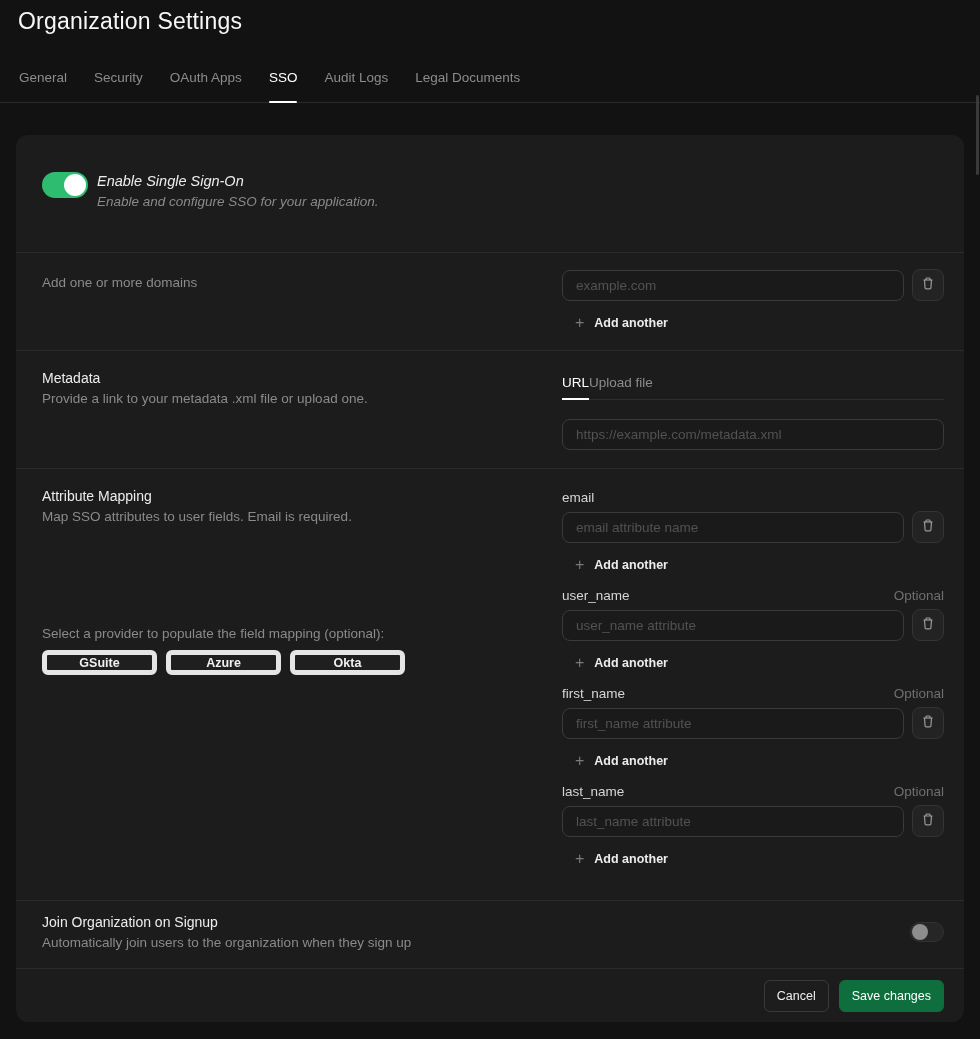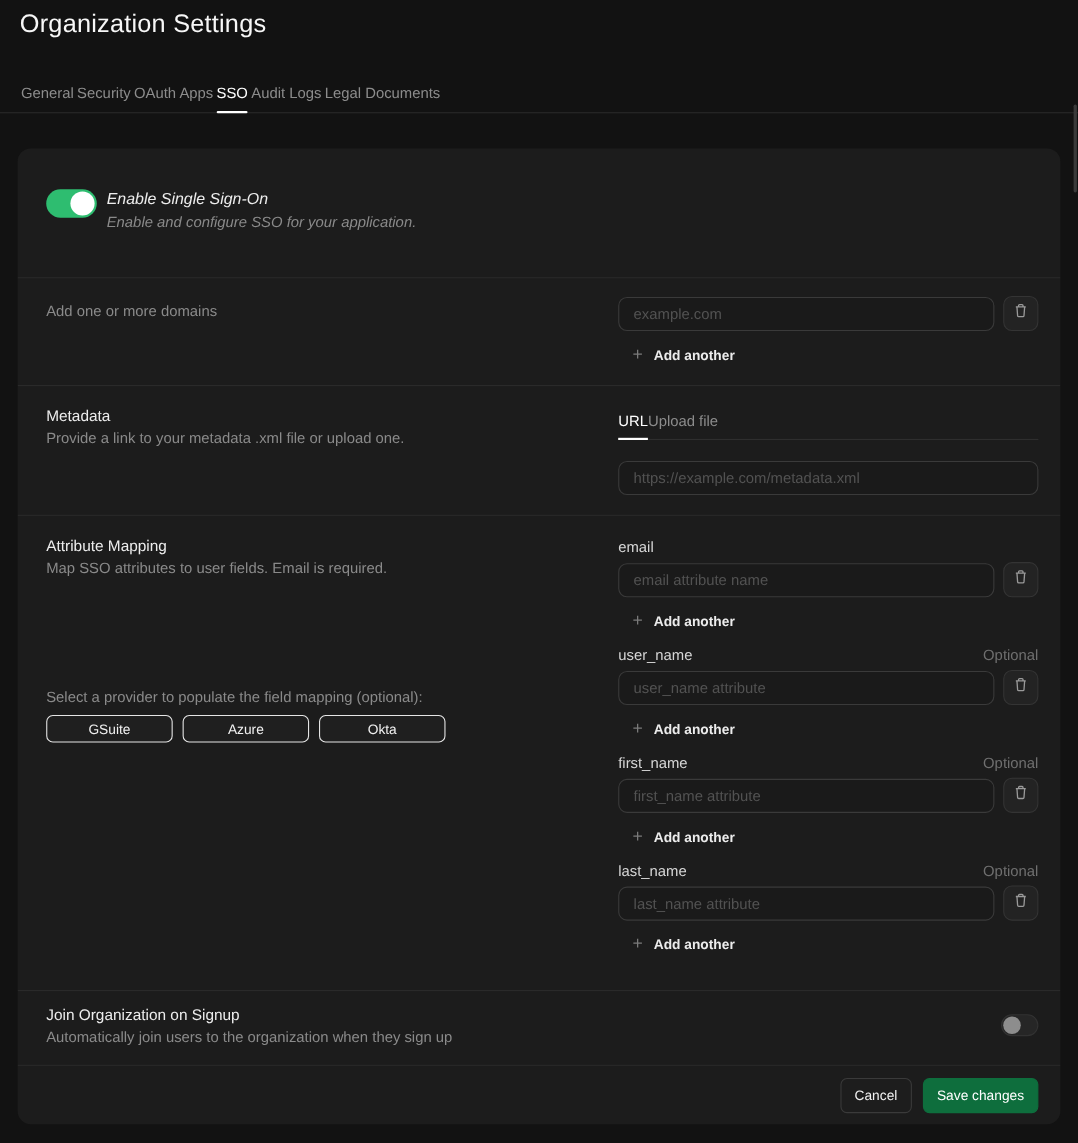--- a/index.html
+++ b/index.html
@@ -18,7 +18,7 @@
   .tabbar {
     position:absolute; top:70px; left:0; width:980px; height:33px;
     border-bottom:1px solid #2a2a2a;
-    display:flex; align-items:flex-end; padding-left:19px; gap:3px;
+    display:flex; padding-left:19px; gap:27px;
   }
   .tab {
     font-size:13.5px; color:#8c8c8c; padding-bottom:10px; position:relative;

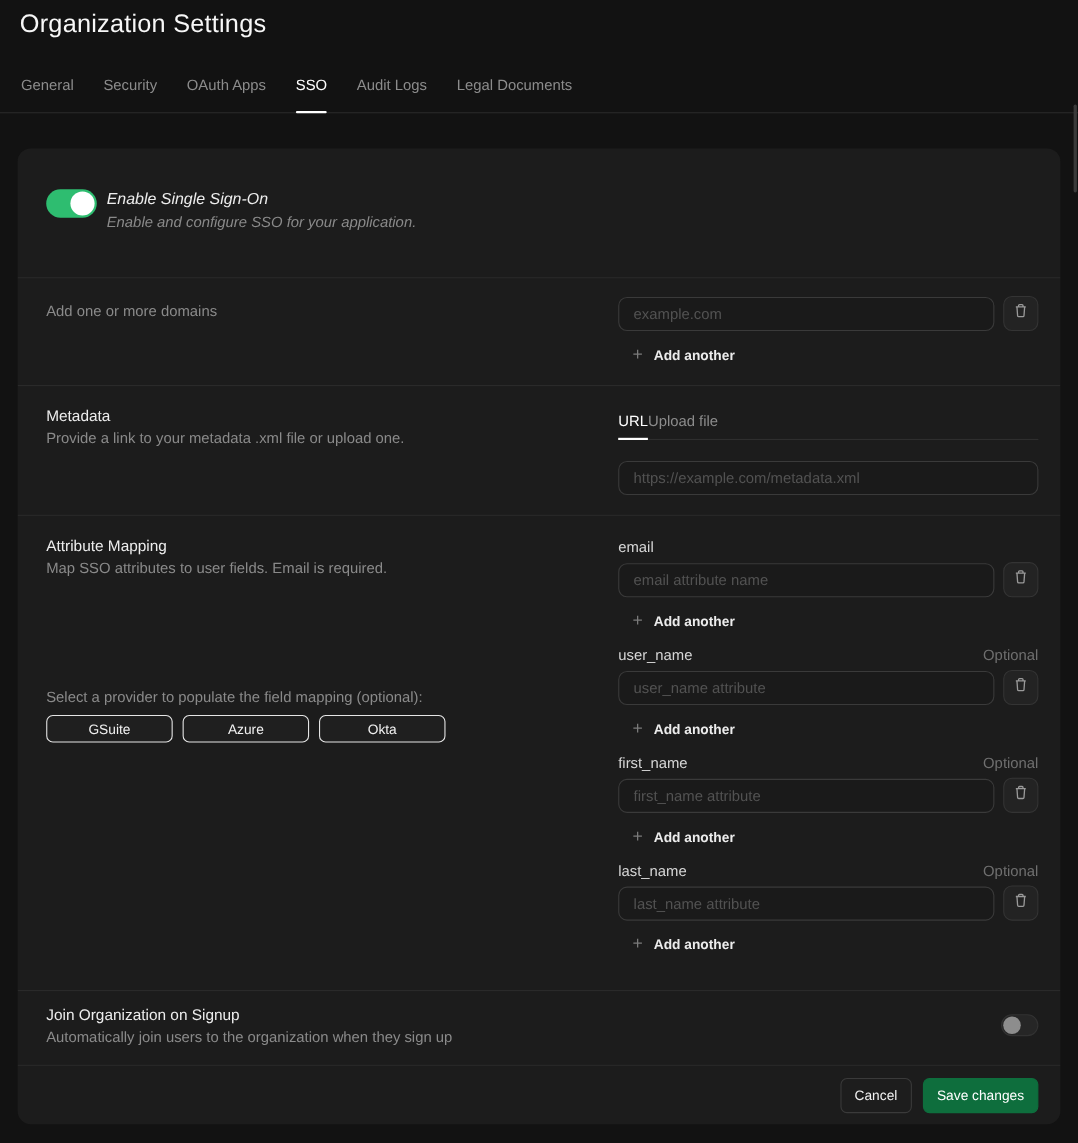--- a/index.html
+++ b/index.html
@@ -103,9 +103,10 @@
   .provider-row { display:flex; gap:9px; margin-top:9px; }
   .provider-btn {
     width:115px; height:25px; border-radius:6px; background:#1f1f1f;
-    border:1px solid #e5e5e5; color:#f0f0f0; font-size:12.5px;
+    border:5px solid #e5e5e5; color:#f0f0f0; font-size:12.5px;
     display:flex; align-items:center; justify-content:center; cursor:pointer;
     font-family:"Liberation Sans","DejaVu Sans",sans-serif;
+    font-weight:bold;
   }
 
   

